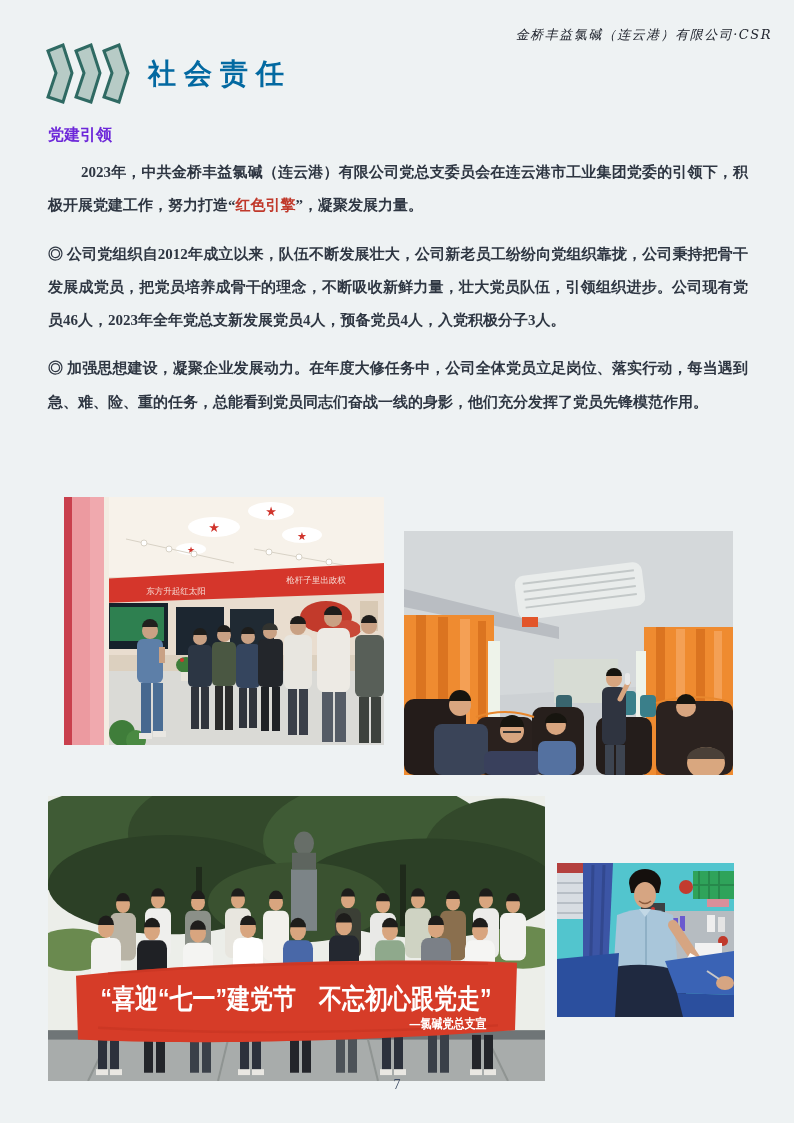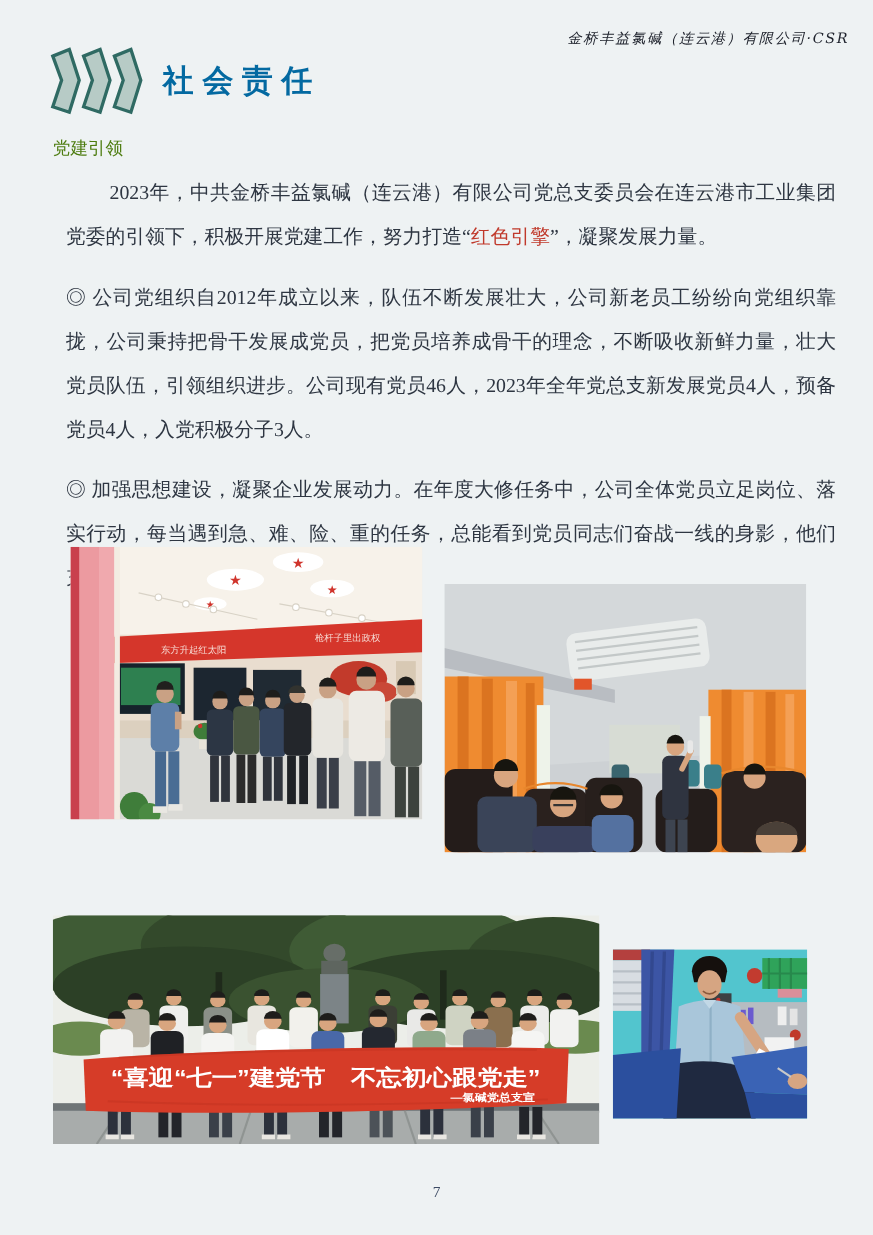--- a/index.html
+++ b/index.html
@@ -17,8 +17,8 @@
         font-size:28px;color:#0369a1;letter-spacing:8px;}
 
   .section-heading{position:absolute;top:125px;left:48px;
-        font-family:"Liberation Sans",sans-serif;font-weight:normal;
-        font-size:16px;color:#4d7c0f;}
+        font-family:"Liberation Sans",sans-serif;font-weight:bold;
+        font-size:16px;color:#6d28d9;}
 
   .body-text{position:absolute;top:156px;left:60px;width:700px;
         font-size:18px;line-height:2.22;text-align:justify;}

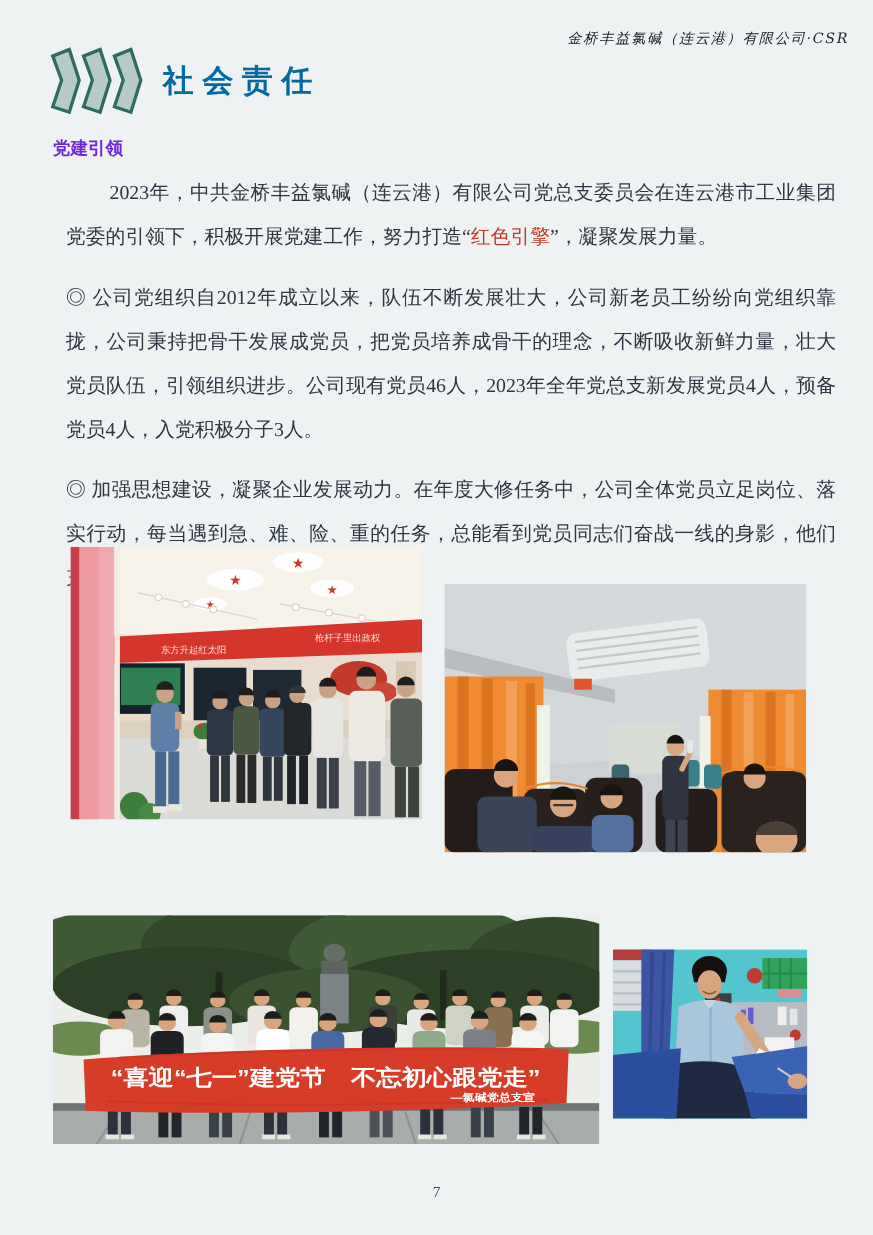--- a/index.html
+++ b/index.html
@@ -20,8 +20,8 @@
         font-family:"Liberation Sans",sans-serif;font-weight:bold;
         font-size:16px;color:#6d28d9;}
 
-  .body-text{position:absolute;top:156px;left:60px;width:700px;
-        font-size:18px;line-height:2.22;text-align:justify;}
+  .body-text{position:absolute;top:156px;left:48px;width:700px;
+        font-size:15px;line-height:2.22;text-align:justify;font-weight:bold;}
   .body-text p{margin:0 0 15px 0;}
   .body-text p.first{text-indent:2.2em;}
   .hl-red{color:#c0392b;}

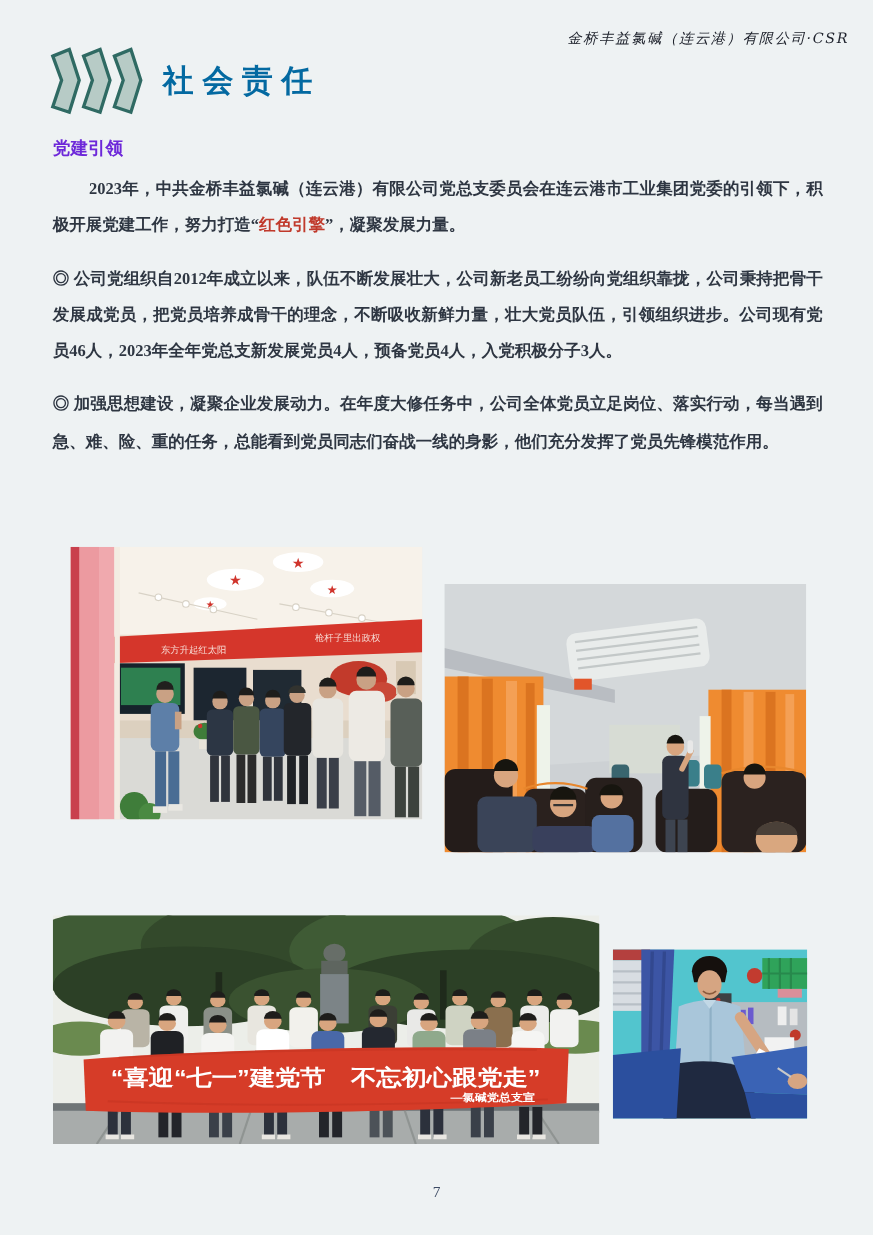--- a/index.html
+++ b/index.html
@@ -30,7 +30,7 @@
   .photo svg{display:block;width:100%;height:100%;}
   #photo-exhibition{left:64px;top:497px;width:320px;height:248px;}
   #photo-bus{left:404px;top:531px;width:329px;height:244px;}
-  #photo-group{left:48px;top:832px;width:497px;height:208px;}
+  #photo-group{left:48px;top:796px;width:497px;height:285px;}
   #photo-blood{left:557px;top:863px;width:177px;height:154px;}
 
   .page-number{position:absolute;bottom:30px;left:0;width:100%;

